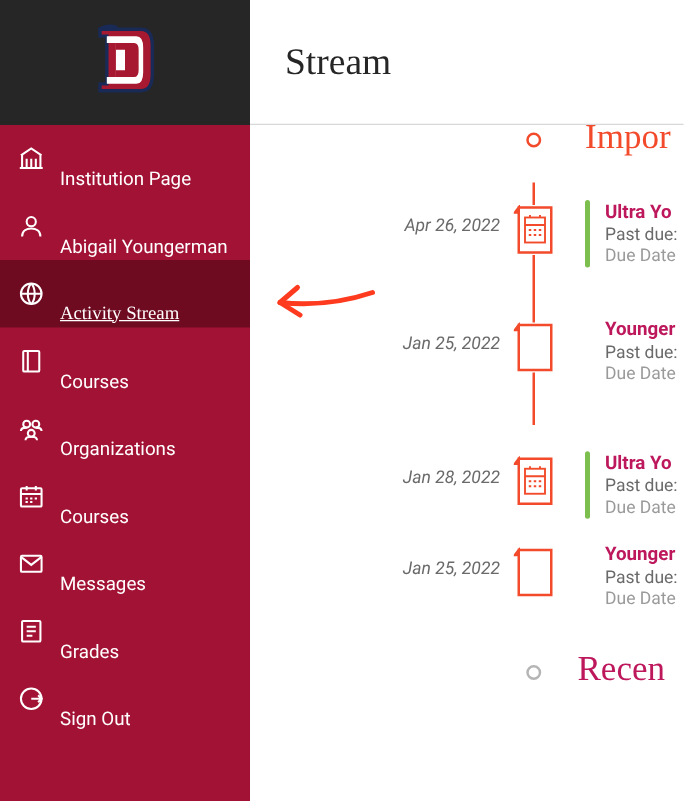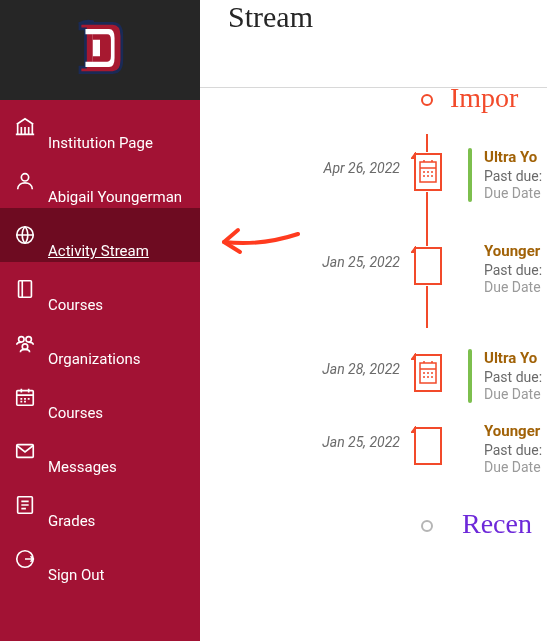--- a/index.html
+++ b/index.html
@@ -19,7 +19,7 @@
 
   
   .main { flex: 1; position: relative; background: #fff; min-width: 0; }
-  .main-header { height: 88px; border-bottom: 1px solid #d8d8d8; display: flex; align-items: flex-start; padding-left: 28px; }
+  .main-header { height: 100px; border-bottom: 1px solid #d8d8d8; display: flex; align-items: center; padding-left: 28px; }
   .main-title { font-family: Georgia, "Times New Roman", serif; font-size: 30px; color: #262626; font-weight: 400; }
 
   .timeline-area { position: relative; padding-top: 40px; }

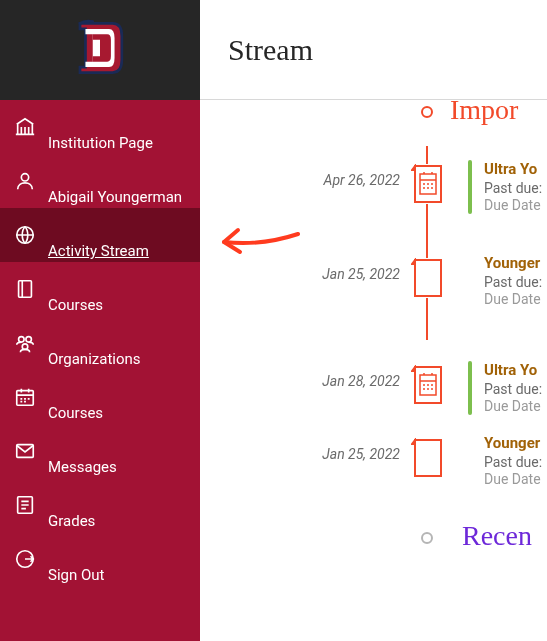--- a/index.html
+++ b/index.html
@@ -169,7 +169,7 @@
       <div class="vline"></div>
 
       <div class="section-dot" style="top:6px;"></div>
-      <div class="section-label" style="left:250px; top:-6px;">Impor</div>
+      <div class="section-label" style="left:268px; top:-6px;">Impor</div>
 
       <div class="entry" style="top:64px;">
         <div class="entry-date-wrap"><span>Apr 26, 2022</span></div>

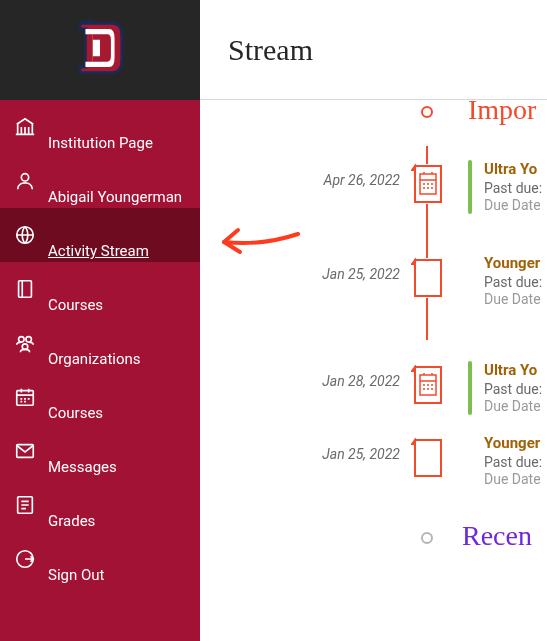--- a/index.html
+++ b/index.html
@@ -39,7 +39,7 @@
 
   .ind-bar { position: absolute; left: 268px; top: -4px; width: 4px; height: 54px; background: #7dbf4e; border-radius: 2px; }
   .entry-text { position: absolute; left: 284px; top: -4px; right: 0; white-space: nowrap; }
-  .entry-title { font-weight: 700; font-size: 15px; color: #a16207; }
+  .entry-title { font-weight: 700; font-size: 15px; color: #be185d; }
   .entry-sub { font-size: 14px; color: #6a6a6a; margin-top: 2px; }
   .entry-sub2 { font-size: 14px; color: #9a9a9a; margin-top: 1px; }
 

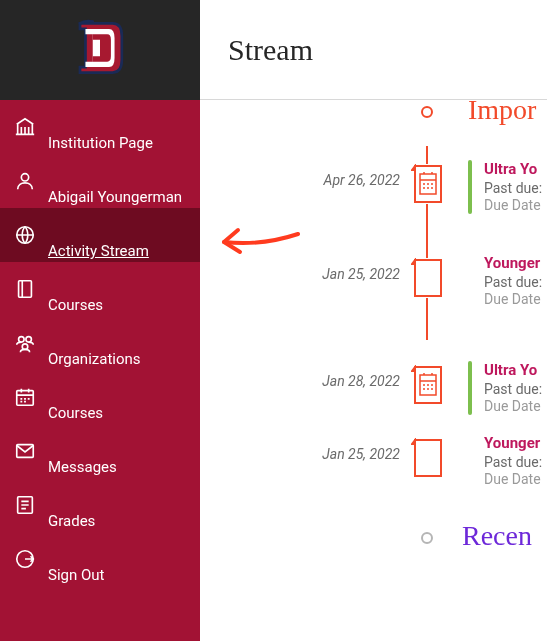--- a/index.html
+++ b/index.html
@@ -12,7 +12,7 @@
   .nav { display: flex; flex-direction: column; }
   .nav-item { display: flex; align-items: center; height: 54px; padding: 0 14px; font-size: 15px; cursor: pointer; gap: 12px; font-weight: 400; }
   .nav-item.selected { background: #6e0b21; }
-  .nav-item.selected .nav-label { text-decoration: underline; }
+  .nav-item.selected .nav-label { text-decoration: underline; font-family: Liberation Serif, serif; }
   .nav-icon { width: 22px; height: 22px; flex: 0 0 22px; display: inline-flex; align-items: center; justify-content: center; }
   .nav-icon svg { stroke: #fff; fill: none; stroke-width: 1.8; }
   .nav-label { white-space: nowrap; margin-top: 32px; }

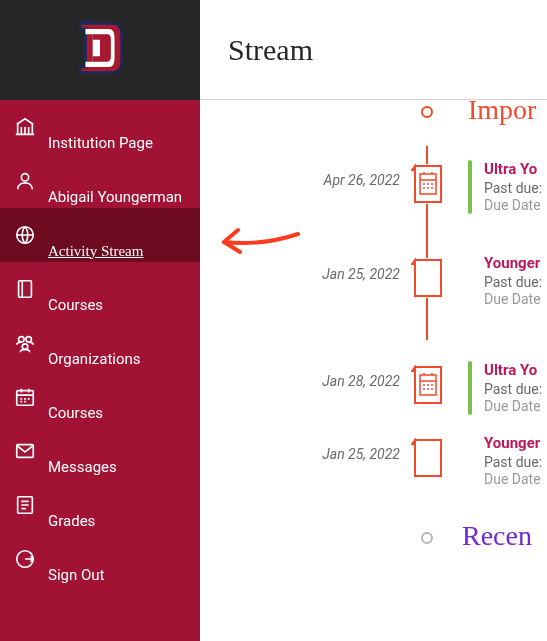--- a/index.html
+++ b/index.html
@@ -28,7 +28,7 @@
   .section-dot { position: absolute; left: 221px; width: 12px; height: 12px; border: 2px solid #f24a2a; border-radius: 50%; background: #fff; z-index: 2; }
   .section-dot.grey { border-color: #b5b5b5; }
   .section-label { position: absolute; font-family: Georgia, serif; font-size: 28px; color: #f24a2a; font-weight: 400; }
-  .section-label.grey { color: #6d28d9; }
+  .section-label.grey { color: #be185d; }
 
   .entry { position: absolute; left: 0; right: 0; height: 56px; display: flex; align-items: flex-start; }
   .entry-date-wrap { position: absolute; left: 0; width: 200px; text-align: right; top: 6px; }

